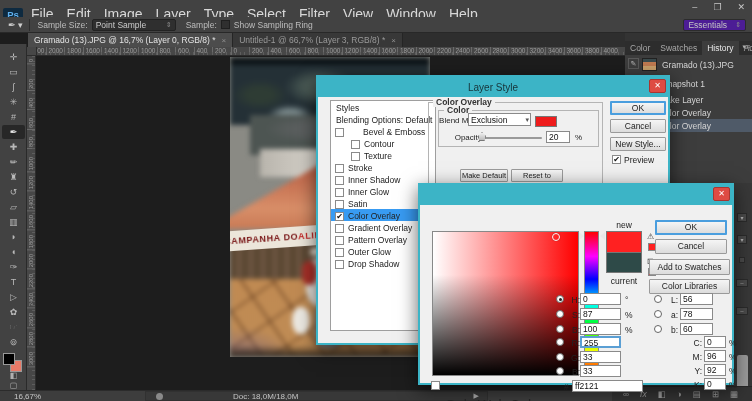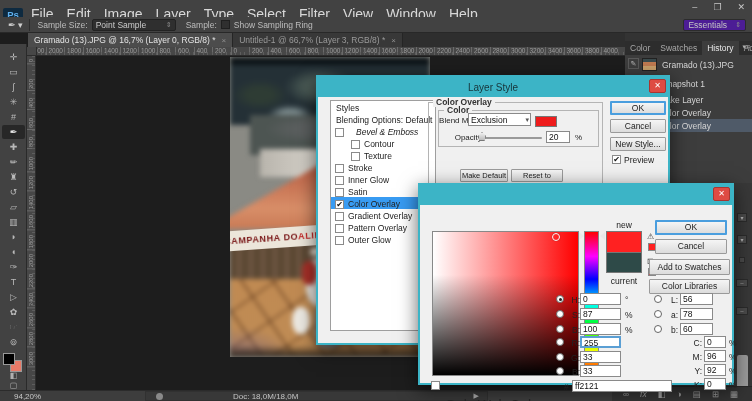--- a/index.html
+++ b/index.html
@@ -361,7 +361,7 @@
           </div>
           <div class="lsrow">
             <span class="cbx"></span>
-            <span style="margin-left: 8px; font-style: italic;">Bevel &amp; Emboss</span>
+            <span style="margin-left: 15px;">Bevel &amp; Emboss</span>
           </div>
           <div class="lsrow ind">
             <span class="cbx"></span>

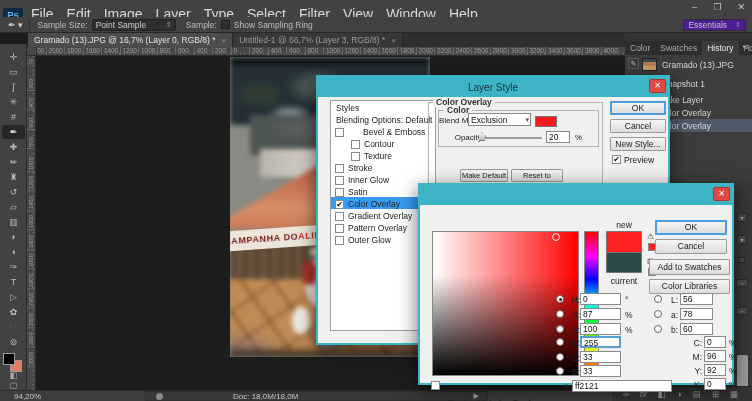--- a/index.html
+++ b/index.html
@@ -374,6 +374,10 @@
           <div class="lsrow">
             <span class="cbx"></span>
             <span style="margin-left: 0px;">Stroke</span>
+          </div>
+          <div class="lsrow">
+            <span class="cbx"></span>
+            <span style="margin-left: 0px;">Inner Shadow</span>
           </div>
           <div class="lsrow">
             <span class="cbx"></span>

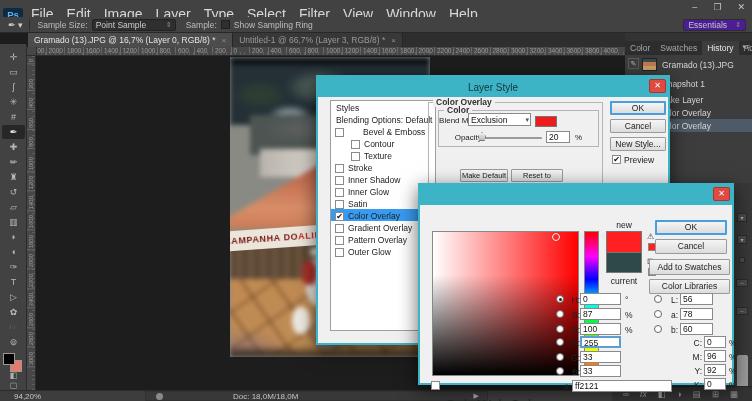--- a/index.html
+++ b/index.html
@@ -402,6 +402,10 @@
           <div class="lsrow">
             <span class="cbx"></span>
             <span style="margin-left: 0px;">Outer Glow</span>
+          </div>
+          <div class="lsrow">
+            <span class="cbx"></span>
+            <span style="margin-left: 0px;">Drop Shadow</span>
           </div>
         </div>
       <div id="ls-main" class="gb">

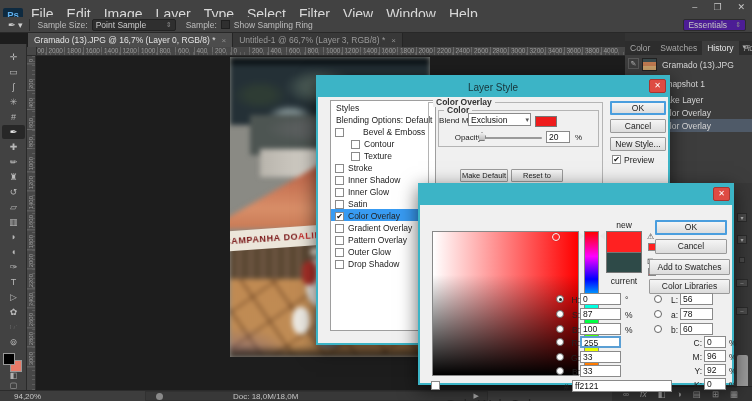--- a/index.html
+++ b/index.html
@@ -122,7 +122,7 @@
   #cp-onlyweb-box{position:absolute;left:11px;top:176px;}
   #cp-onlyweb-label{position:absolute;left:25px;top:192px;font-size:14px;color:#222;}
   #cp-hex-label{position:absolute;left:144px;top:177px;font-size:8.5px;color:#222;}
-  #cp-hex{left:152px;top:175px;width:100px;}
+  #cp-hex{left:152px;top:175px;width:71px;}
 </style>
 </head>
 <body>

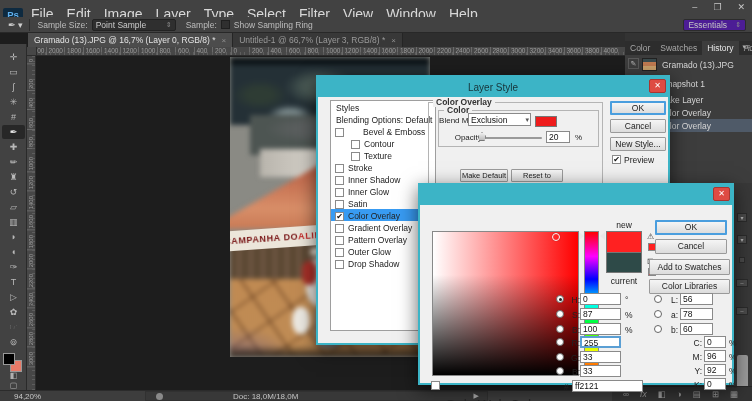--- a/index.html
+++ b/index.html
@@ -338,7 +338,7 @@
     </div>
 
   <div id="statusbar">
-    <span id="status-zoom">94,20%</span>
+    <span id="status-zoom">16,67%</span>
     <div id="doc-field">
       <span id="doc-circle"></span>
       <span id="doc-text">Doc: 18,0M/18,0M</span>

